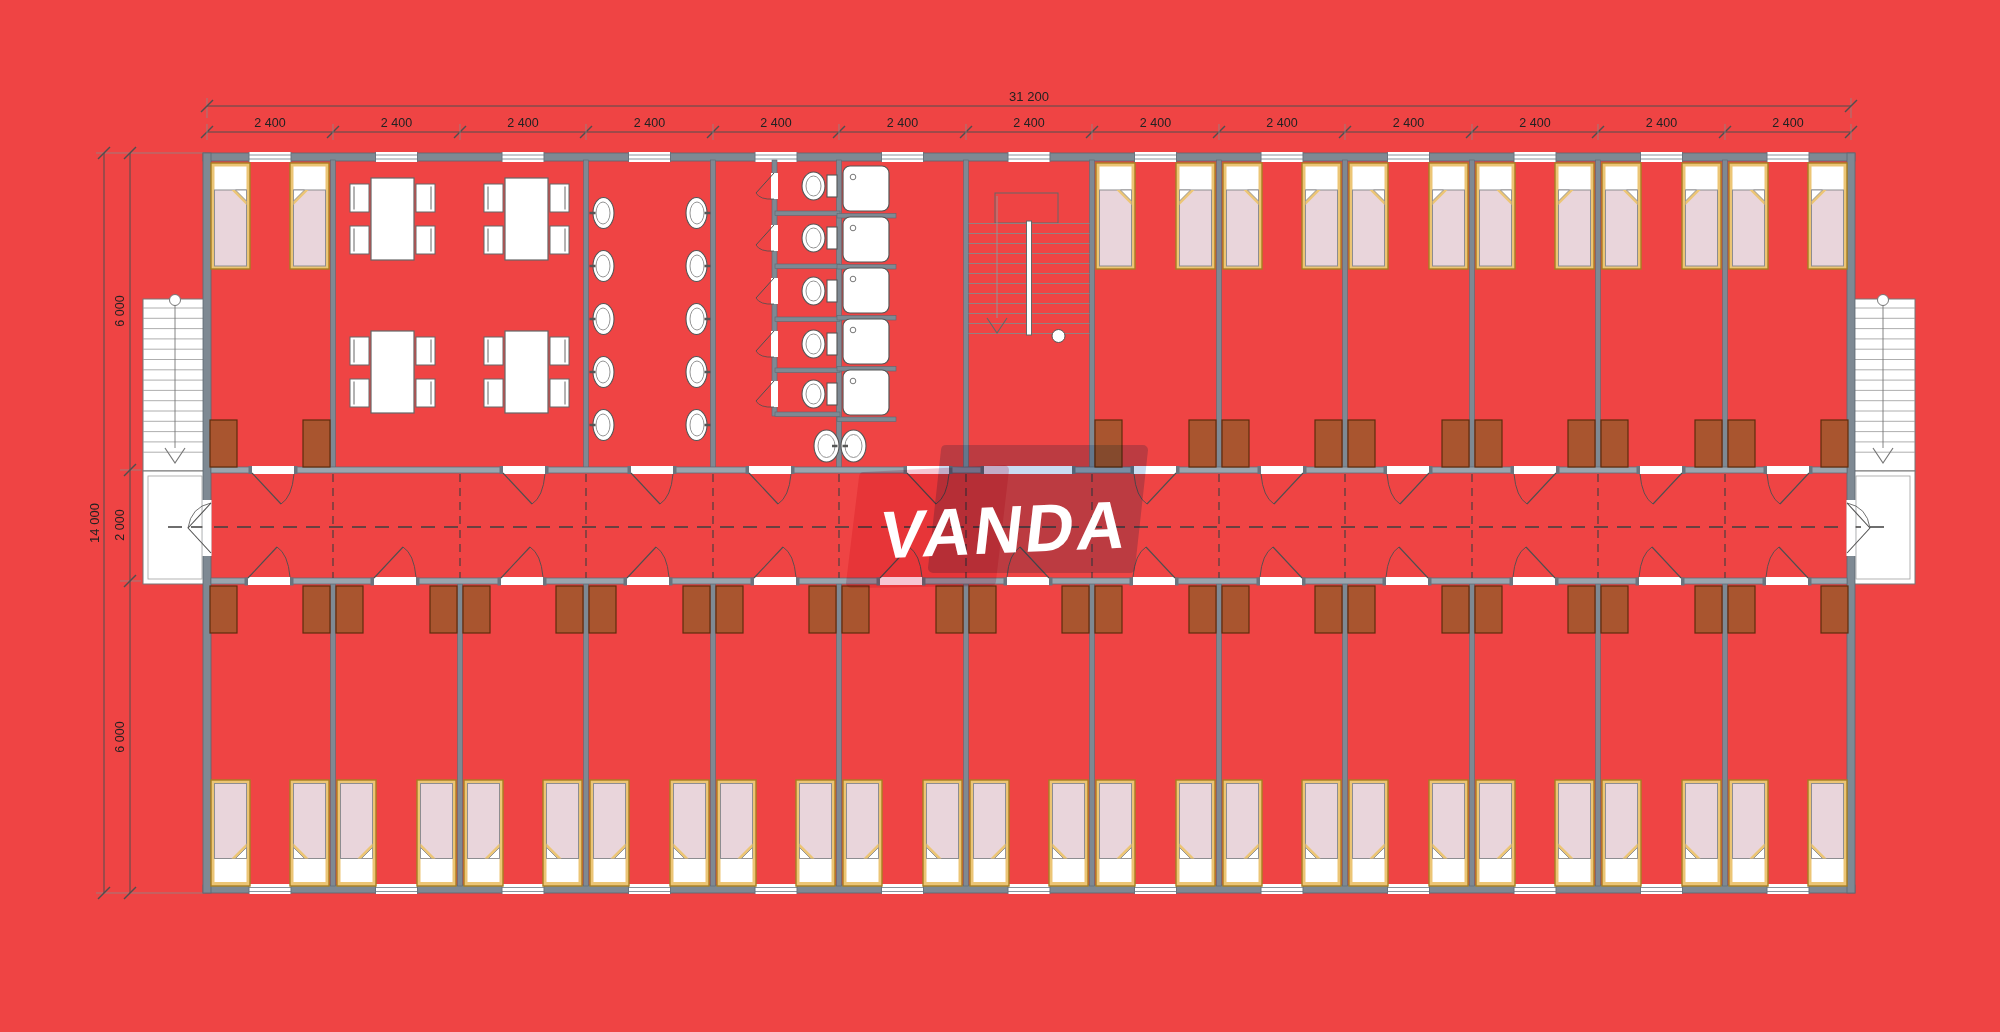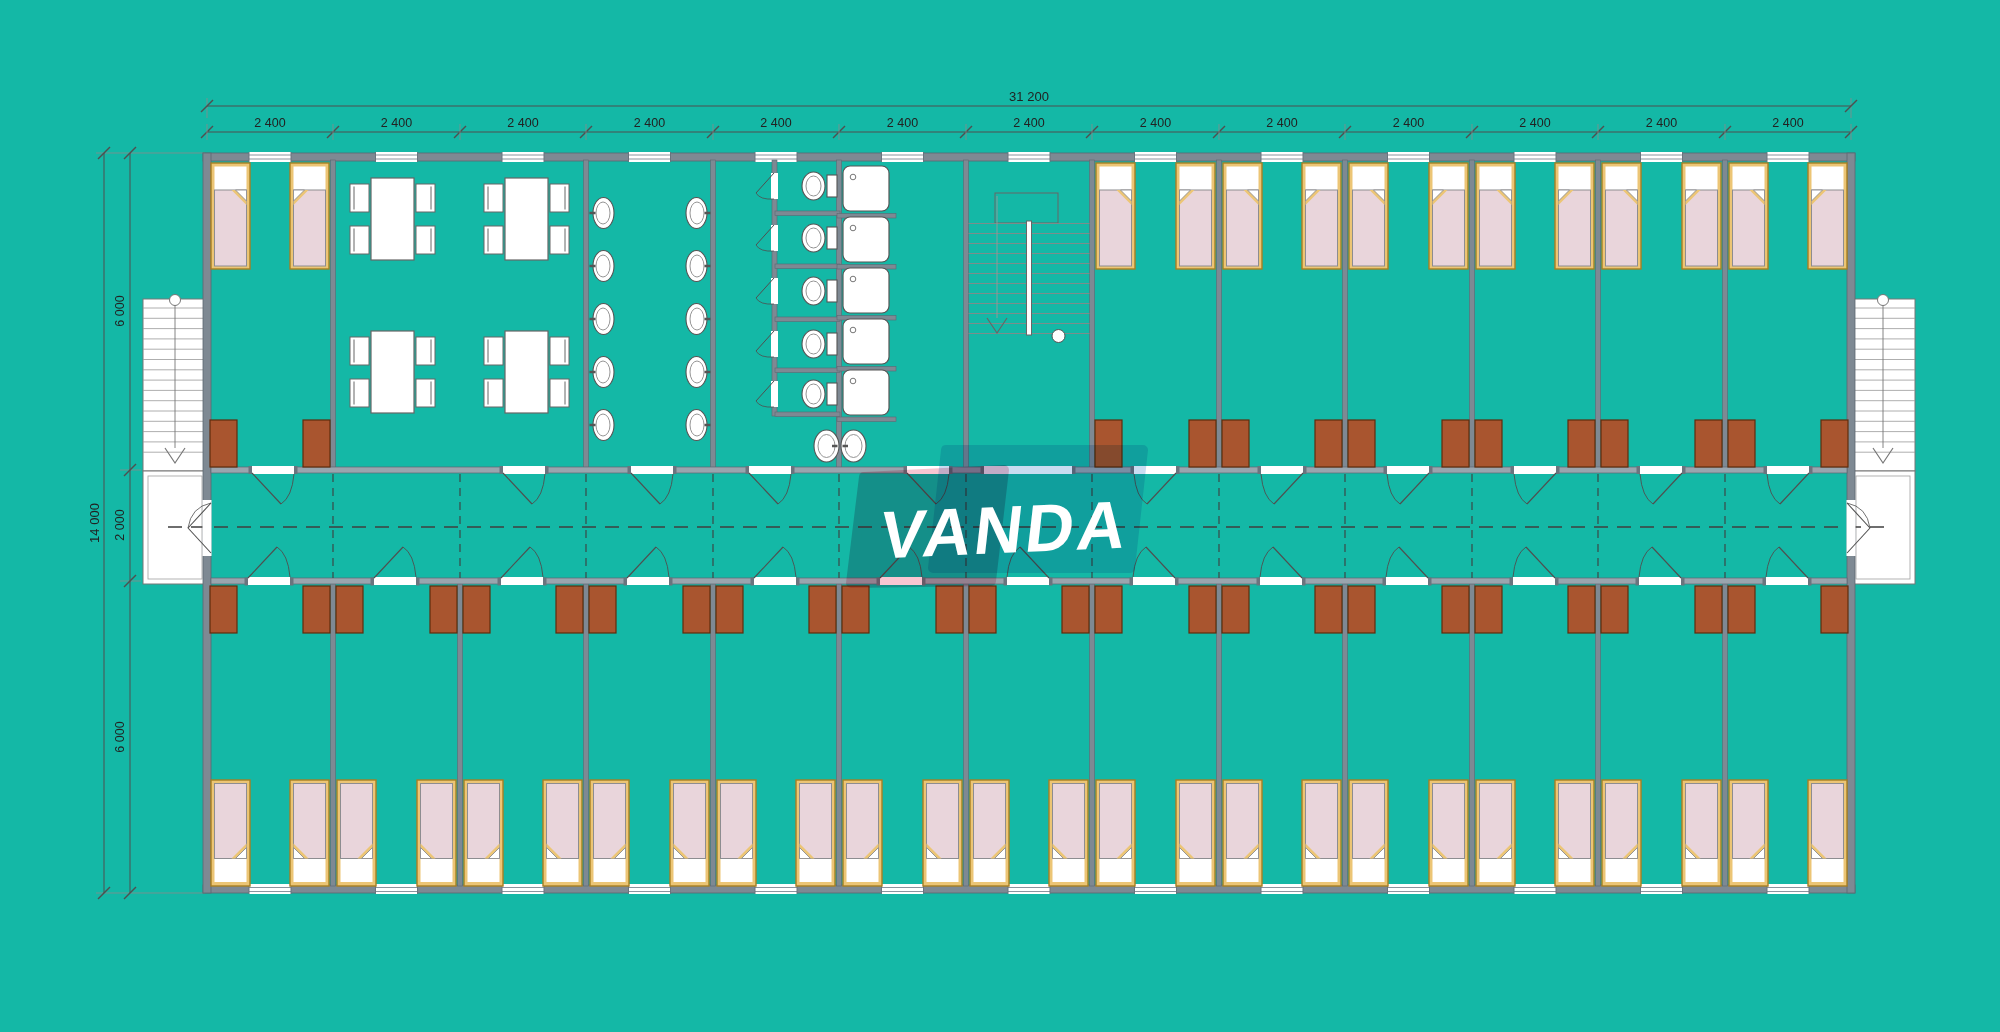--- a/index.html
+++ b/index.html
@@ -3,7 +3,7 @@
 <meta charset="utf-8">
 <style>
   html,body{margin:0;padding:0;background:#ffffff;}
-  .stage{position:relative;width:2000px;height:1032px;background:#14b8a6;overflow:hidden;
+  .stage{position:relative;width:2000px;height:1032px;background:#ef4444;overflow:hidden;
          font-family:"Liberation Sans", sans-serif;}
   svg text{font-family:"Liberation Sans", sans-serif;}
 </style>

